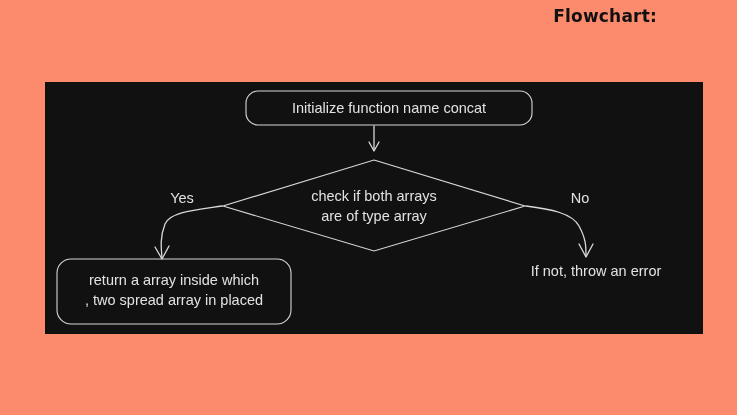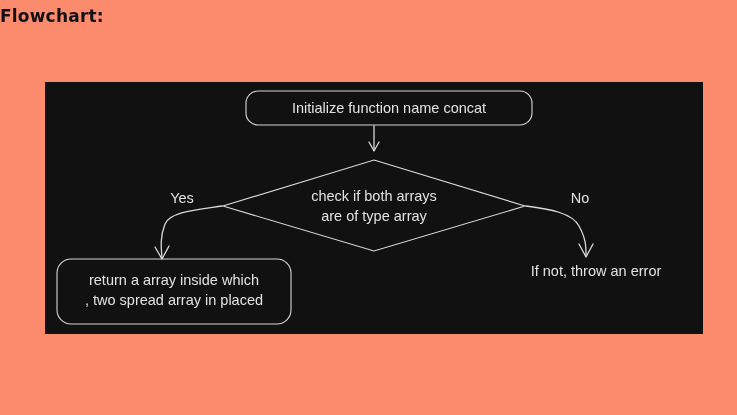--- a/index.html
+++ b/index.html
@@ -20,7 +20,7 @@
     left: 0;
     top: 6px;
     width: 657px;
-    text-align: left;
+    text-align: right;
     font-size: 17px;
     font-weight: bold;
     color: #111111;

